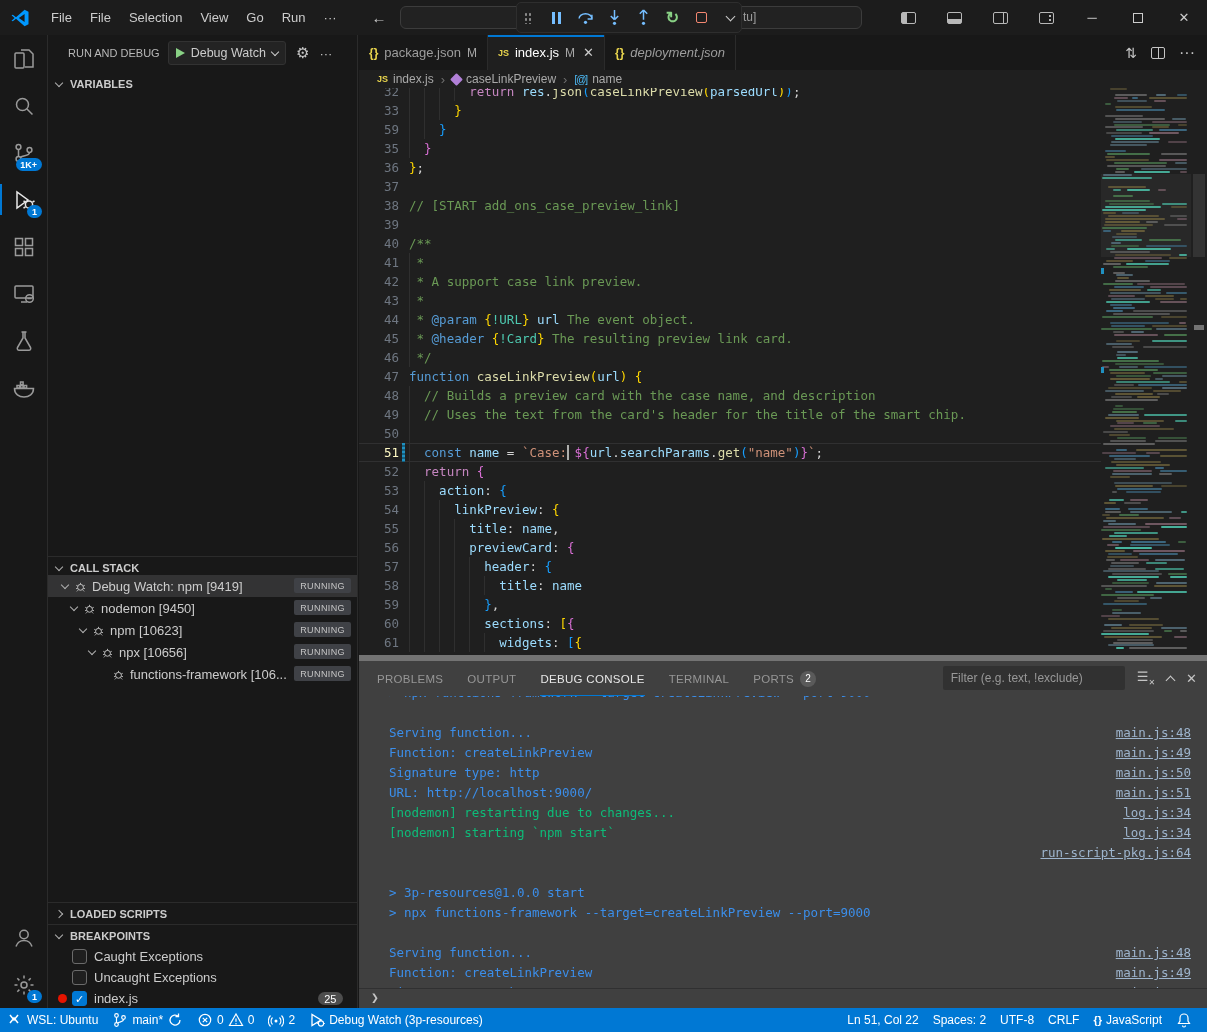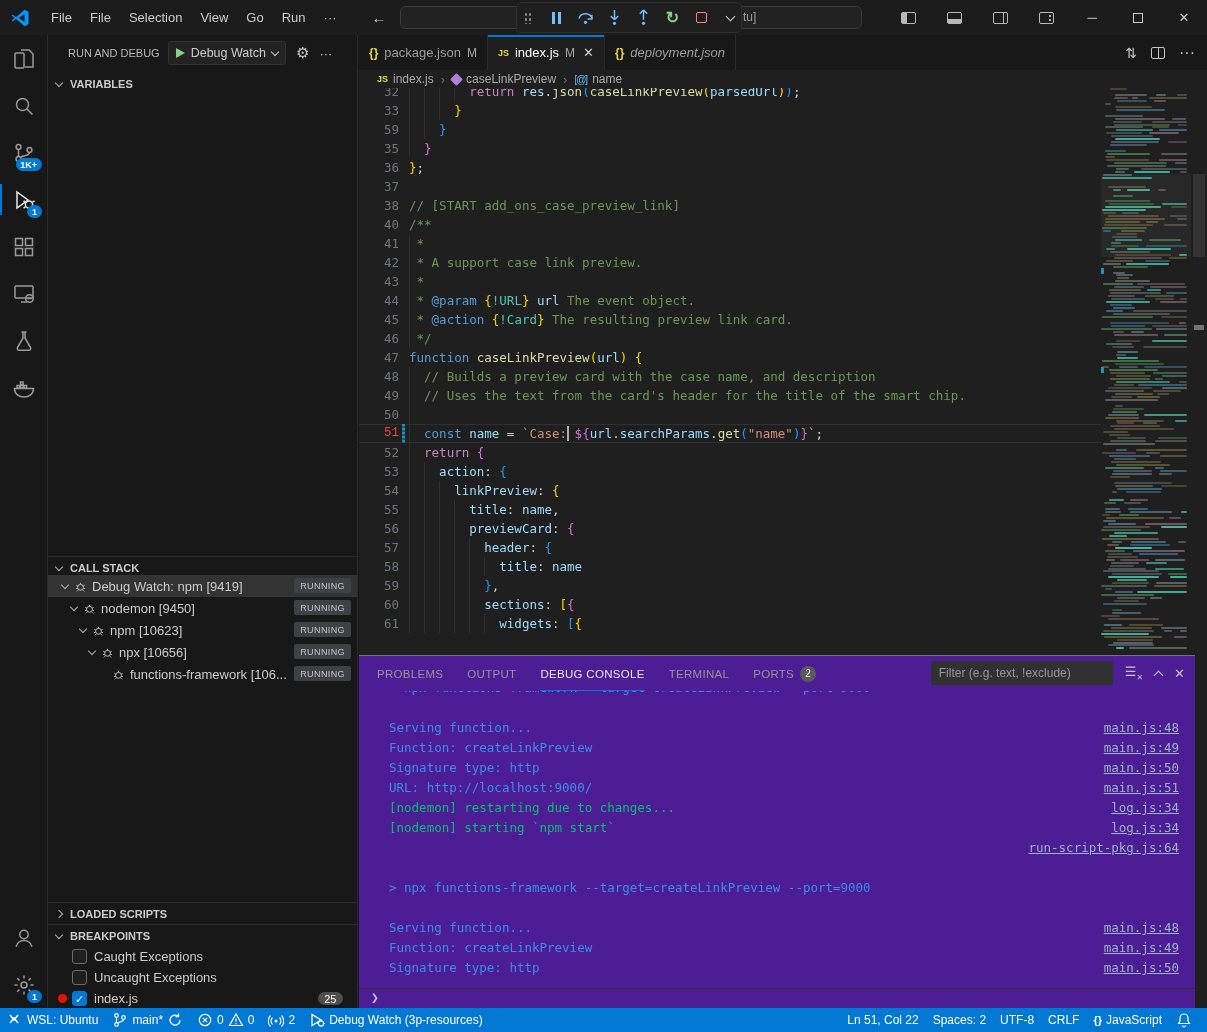--- a/index.html
+++ b/index.html
@@ -481,6 +481,7 @@
         <div class="cl"><span class="num">36</span><span class="txt"><span class="tok-b1">}</span><span class="tok-p">;</span></span></div>
         <div class="cl"><span class="num">37</span><span class="txt"></span></div>
         <div class="cl"><span class="num">38</span><span class="txt"><span class="tok-m">// [START add_ons_case_preview_link]</span></span></div>
+        <div class="cl"><span class="num">39</span><span class="txt"></span></div>
         <div class="cl"><span class="num">40</span><span class="txt"><span class="tok-m">/**</span></span></div>
         <div class="cl"><span class="num">41</span><span class="guide" style="left: 50px;"></span><span class="txt"> <span class="tok-m">*</span></span></div>
         <div class="cl"><span class="num">42</span><span class="guide" style="left: 50px;"></span><span class="txt"> <span class="tok-m">* A support case link preview.</span></span></div>

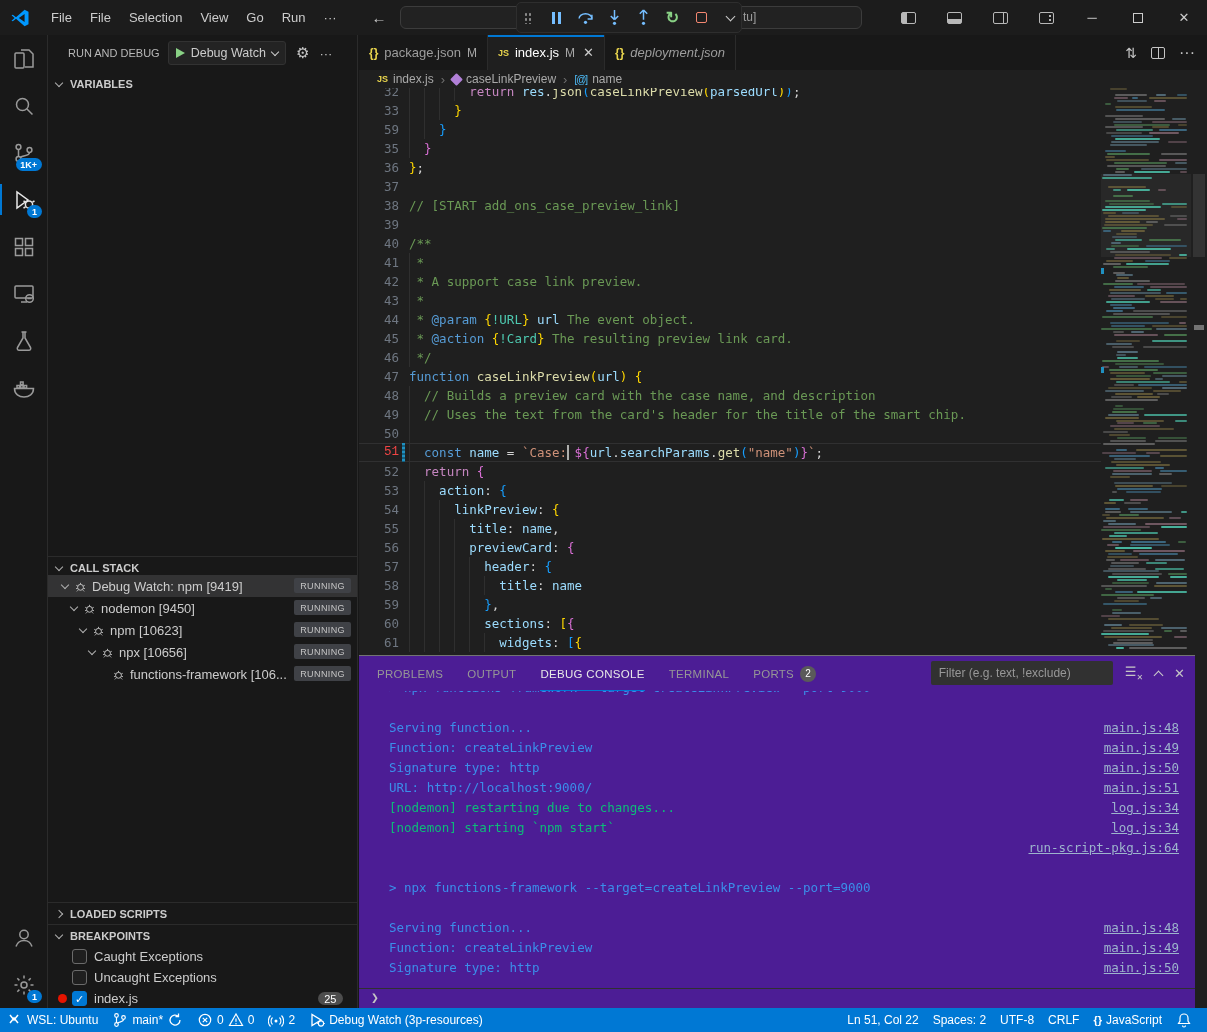--- a/index.html
+++ b/index.html
@@ -487,7 +487,7 @@
         <div class="cl"><span class="num">42</span><span class="guide" style="left: 50px;"></span><span class="txt"> <span class="tok-m">* A support case link preview.</span></span></div>
         <div class="cl"><span class="num">43</span><span class="guide" style="left: 50px;"></span><span class="txt"> <span class="tok-m">*</span></span></div>
         <div class="cl"><span class="num">44</span><span class="guide" style="left: 50px;"></span><span class="txt"> <span class="tok-m">* </span><span class="tok-k">@param</span><span class="tok-m"> </span><span class="tok-b1">{</span><span class="tok-t">!URL</span><span class="tok-b1">}</span><span class="tok-m"> </span><span class="tok-v">url</span><span class="tok-m"> The event object.</span></span></div>
-        <div class="cl"><span class="num">45</span><span class="guide" style="left: 50px;"></span><span class="txt"> <span class="tok-m">* </span><span class="tok-k">@action</span><span class="tok-m"> </span><span class="tok-b1">{</span><span class="tok-t">!Card</span><span class="tok-b1">}</span><span class="tok-m"> The resulting preview link card.</span></span></div>
+        <div class="cl"><span class="num">45</span><span class="guide" style="left: 50px;"></span><span class="txt"> <span class="tok-m">* </span><span class="tok-k">@header</span><span class="tok-m"> </span><span class="tok-b1">{</span><span class="tok-t">!Card</span><span class="tok-b1">}</span><span class="tok-m"> The resulting preview link card.</span></span></div>
         <div class="cl"><span class="num">46</span><span class="guide" style="left: 50px;"></span><span class="txt"> <span class="tok-m">*/</span></span></div>
         <div class="cl"><span class="num">47</span><span class="txt"><span class="tok-k">function</span><span class="tok-p"> </span><span class="tok-f">caseLinkPreview</span><span class="tok-b1">(</span><span class="tok-v">url</span><span class="tok-b1">)</span><span class="tok-p"> </span><span class="tok-b1">{</span></span></div>
         <div class="cl"><span class="num">48</span><span class="guide" style="left: 50px;"></span><span class="txt">  <span class="tok-m">// Builds a preview card with the case name, and description</span></span></div>

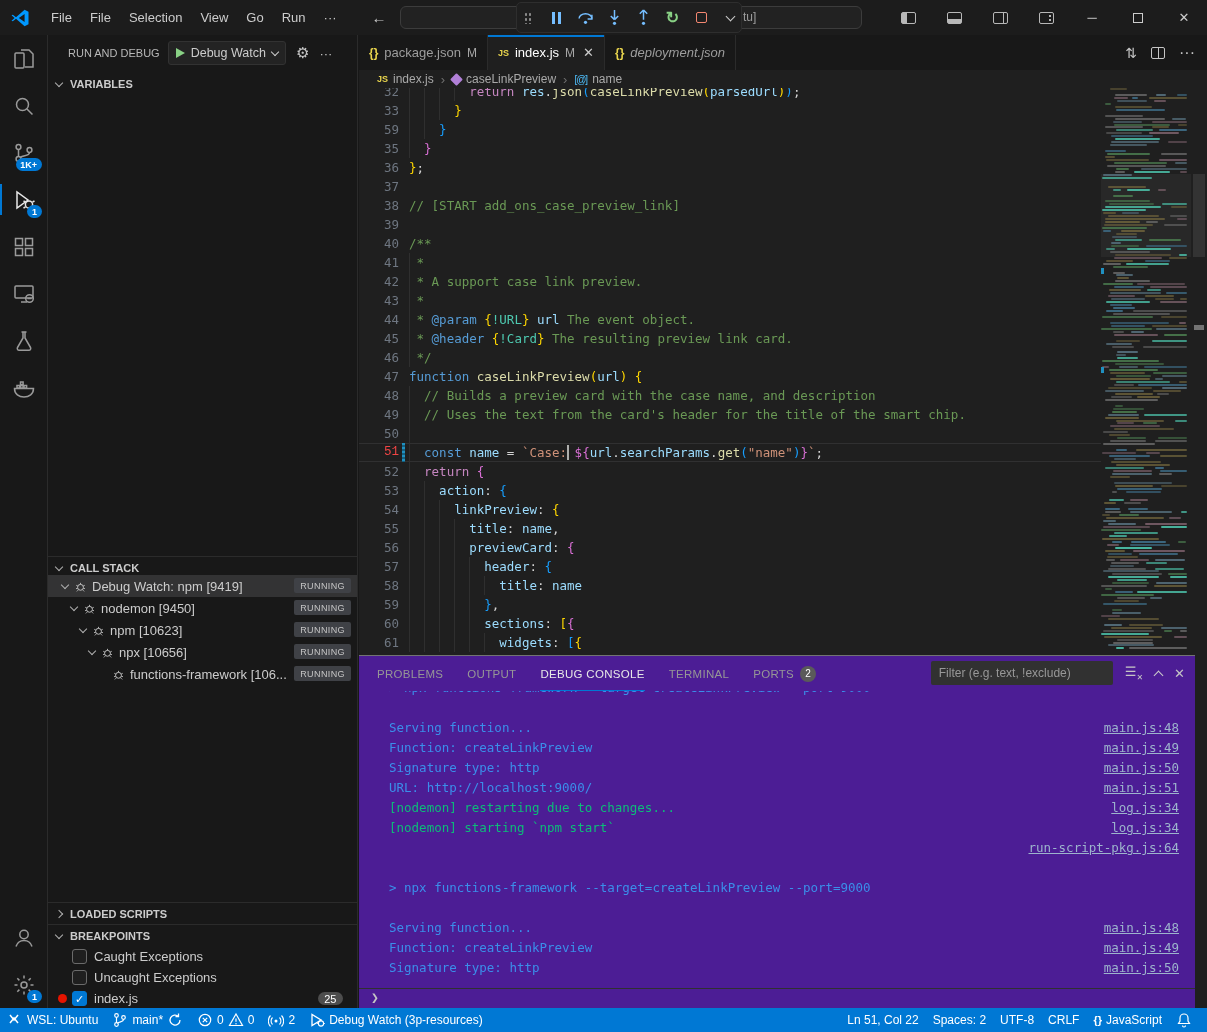--- a/index.html
+++ b/index.html
@@ -107,7 +107,7 @@
   #code-lines { position:absolute; top:0; left:0; right:106px; }
   .cl { position:relative; height:19px; line-height:19px; white-space:pre; }
   .cl .num { position:absolute; left:0; width:40px; text-align:right; color:#6e7681; }
-  .cl .num.cur { color:#ef4444;font-family:Liberation Mono, monospace; }
+  .cl .num.cur { color:#fef9c3; }
   .cl .txt { position:absolute; left:50px; top:0; }
   .guide { position:absolute; top:0; bottom:0; width:1px; background:#2f2f2f; }
   .curline { background:transparent; box-shadow:0 1px 0 #303031 inset, 0 -1px 0 #303031 inset; }

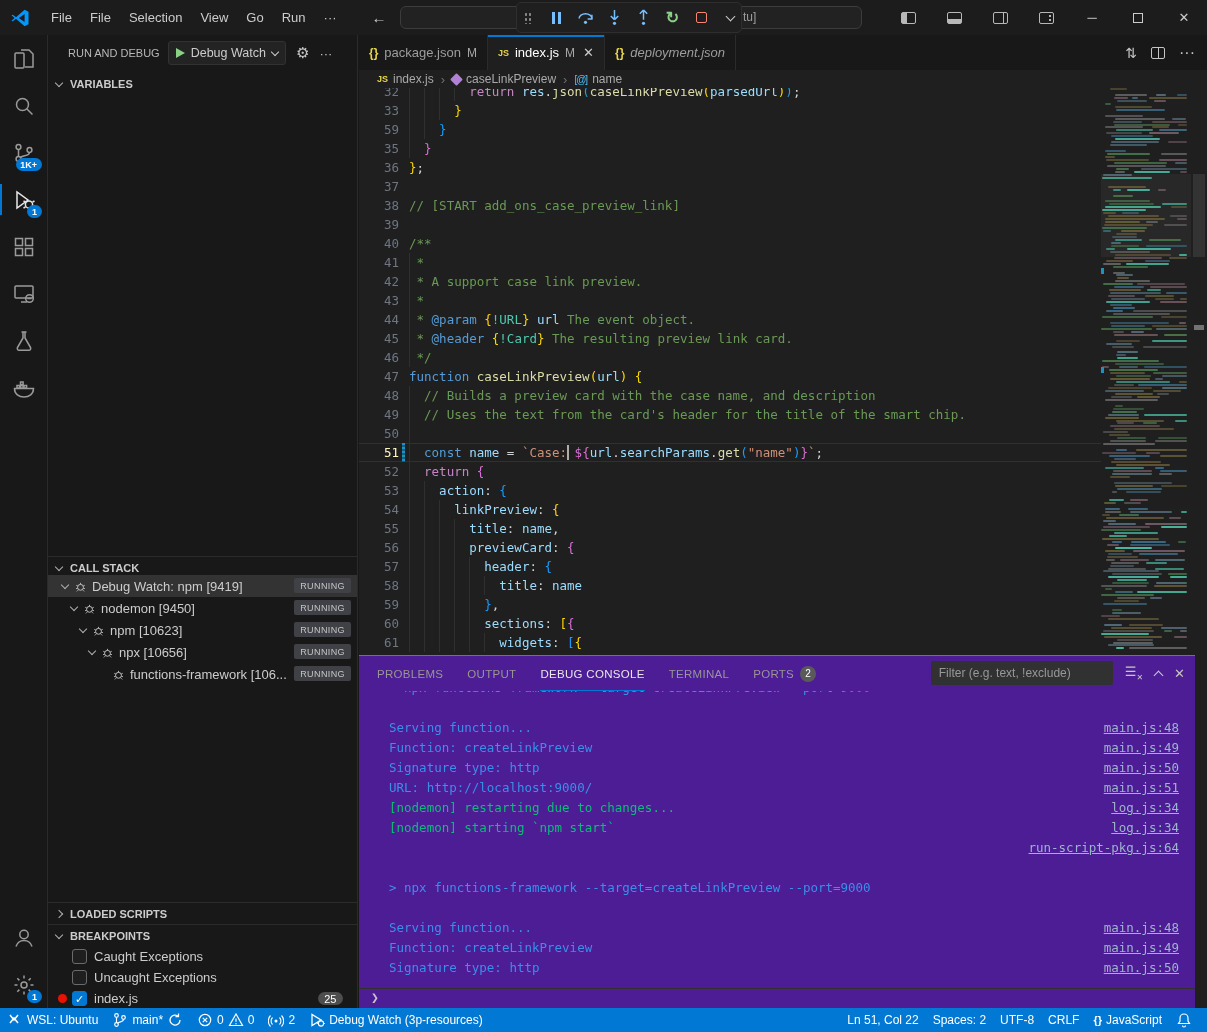--- a/index.html
+++ b/index.html
@@ -128,8 +128,8 @@
   .ruler-mark { position:absolute; left:3px; right:3px; height:5px; background:rgba(200,200,200,0.5); }
 
   
-  #panel { position:absolute; left:0; right:12px; bottom:0; height:353px; background:#4c1d95;
-    border-top:1px solid #737373; }
+  #panel { position:absolute; left:0; right:0; bottom:0; height:353px; background:#404040;
+    border-top:6px solid #737373; }
   #panel-tabs { position:absolute; top:0; left:0; right:0; height:35px; display:flex;
     align-items:center; padding-left:18px; gap:24px; }
   .ptab { font-size:11.5px; letter-spacing:.3px; color:#969696; height:35px; display:flex;

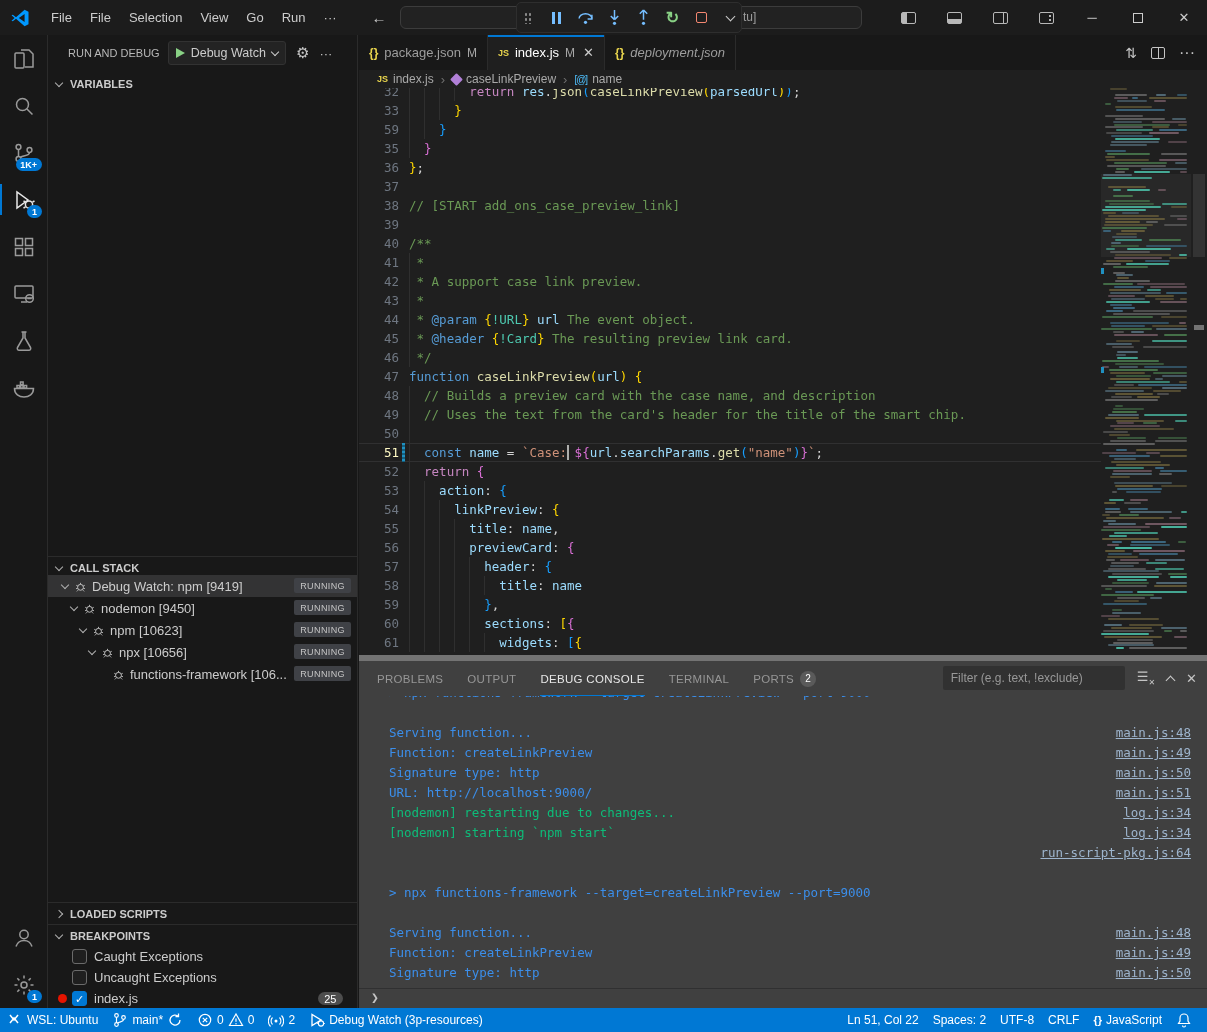--- a/index.html
+++ b/index.html
@@ -829,6 +829,7 @@
         <div class="crow"><span class="ctext green">[nodemon] starting `npm start`</span><span class="clink">log.js:34</span></div>
         <div class="crow"><span class="ctext blue"></span><span class="clink">run-script-pkg.js:64</span></div>
         <div class="crow"><span class="ctext blue"></span></div>
+        <div class="crow"><span class="ctext blue">&gt; 3p-resources@1.0.0 start</span></div>
         <div class="crow"><span class="ctext blue">&gt; npx functions-framework --target=createLinkPreview --port=9000</span></div>
         <div class="crow"><span class="ctext blue"></span></div>
         <div class="crow"><span class="ctext blue">Serving function...</span><span class="clink">main.js:48</span></div>

